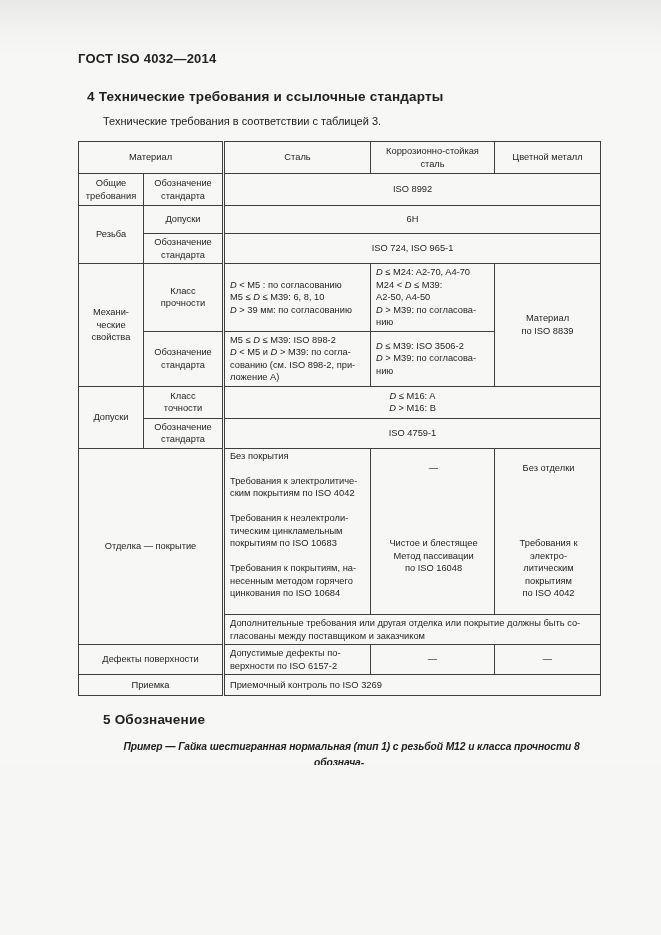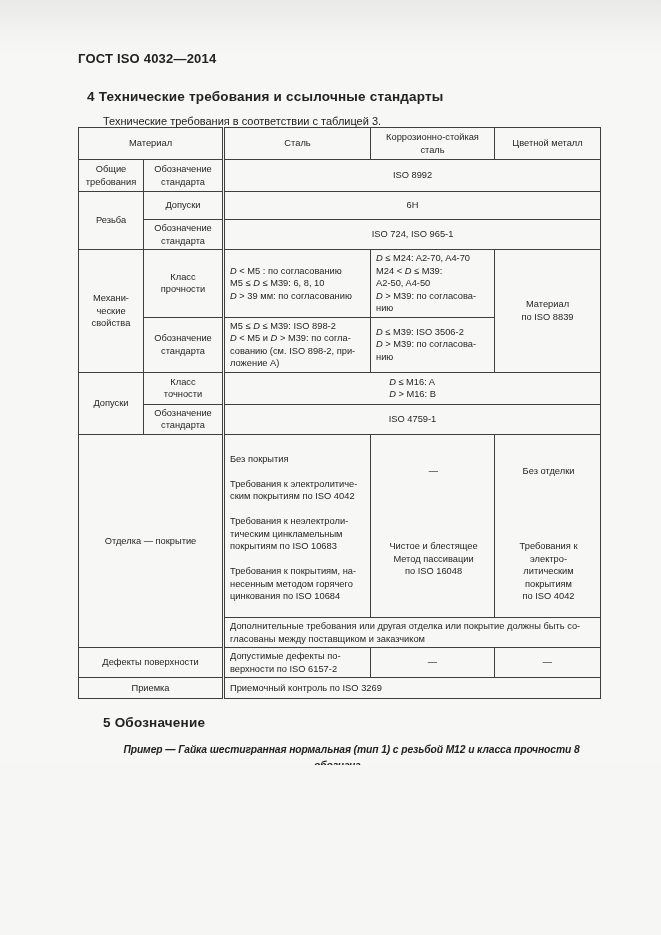--- a/index.html
+++ b/index.html
@@ -23,7 +23,7 @@
   .cap-text{margin-left:2px;}
 
   table.t3{
-    margin-top:0;border-collapse:collapse;table-layout:fixed;width:522px;
+    margin-top:14px;border-collapse:collapse;table-layout:fixed;width:522px;
     font-size:9.3px;line-height:12.5px;color:#1f1f1f;
   }
   .t3 td{

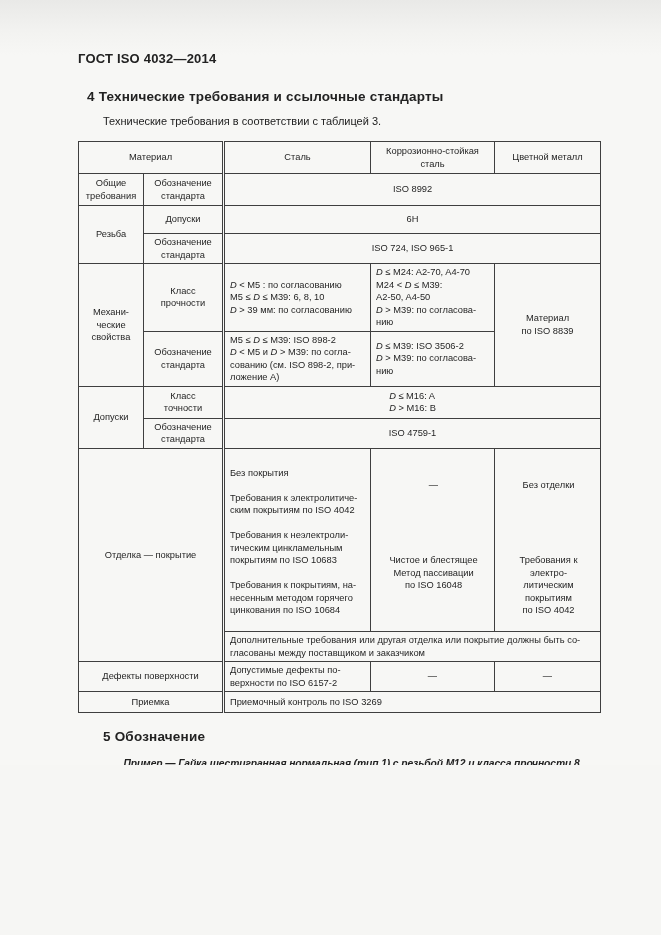--- a/index.html
+++ b/index.html
@@ -36,7 +36,7 @@
   .t3 td.dbl{border-left:3px double #3f3f3f;}
   .t3 td.tl{text-align:left;padding-left:5px;padding-right:3px;}
   .t3 td.top{vertical-align:top;padding-top:18px;}
-  .cblock{display:inline-block;text-align:left;white-space:pre-line;}
+  .cblock{display:inline-block;text-align:center;white-space:pre-line;}
   .dash-c{text-align:center;white-space:pre-line;}
   .blk{white-space:pre-line;text-align:center;}
   .mt50{margin-top:50px;}

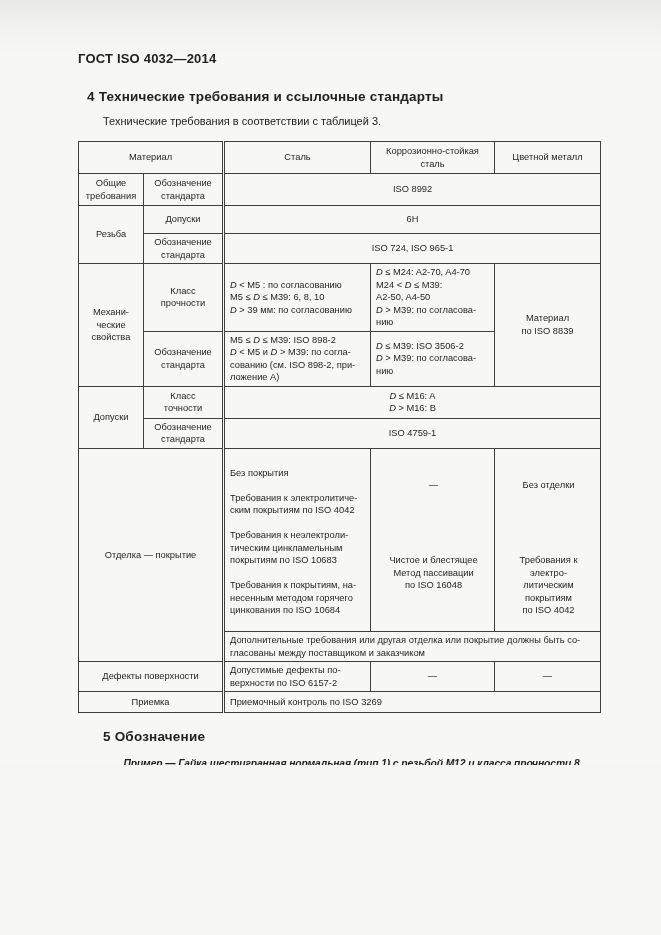--- a/index.html
+++ b/index.html
@@ -35,7 +35,7 @@
   }
   .t3 td.dbl{border-left:3px double #3f3f3f;}
   .t3 td.tl{text-align:left;padding-left:5px;padding-right:3px;}
-  .t3 td.top{vertical-align:top;padding-top:18px;}
+  .t3 td.top{vertical-align:top;padding-top:1px;}
   .cblock{display:inline-block;text-align:center;white-space:pre-line;}
   .dash-c{text-align:center;white-space:pre-line;}
   .blk{white-space:pre-line;text-align:center;}

